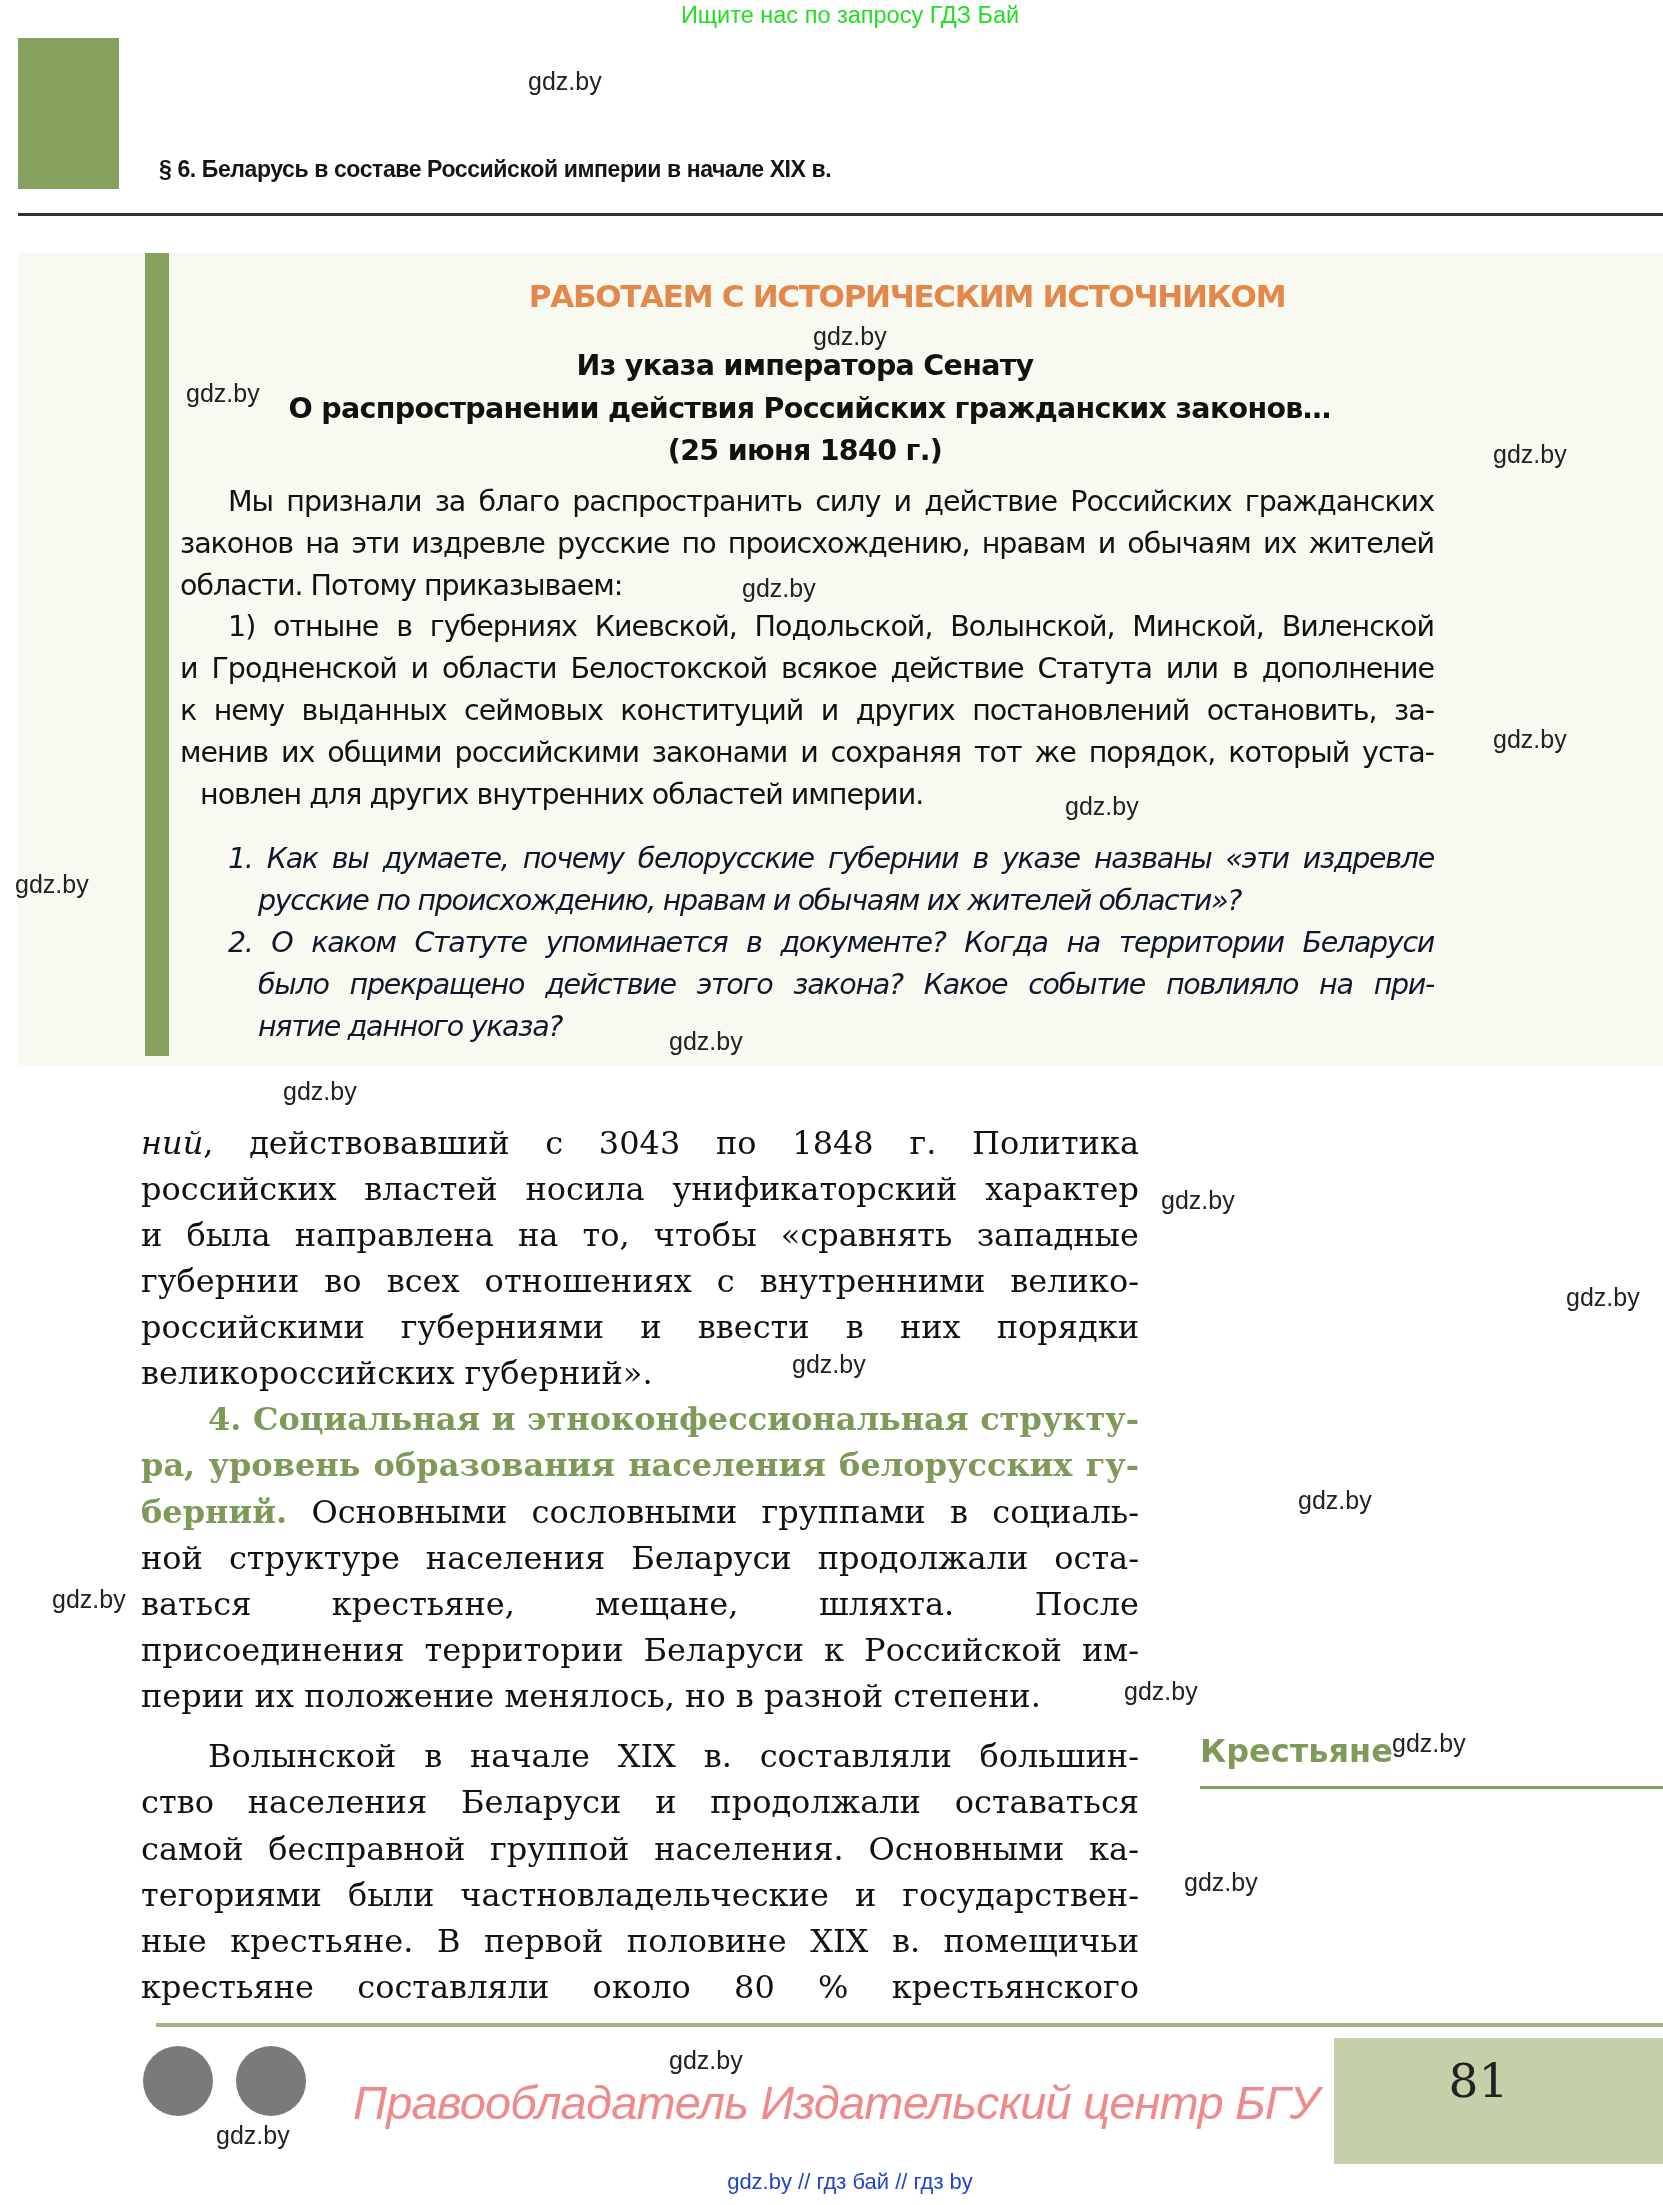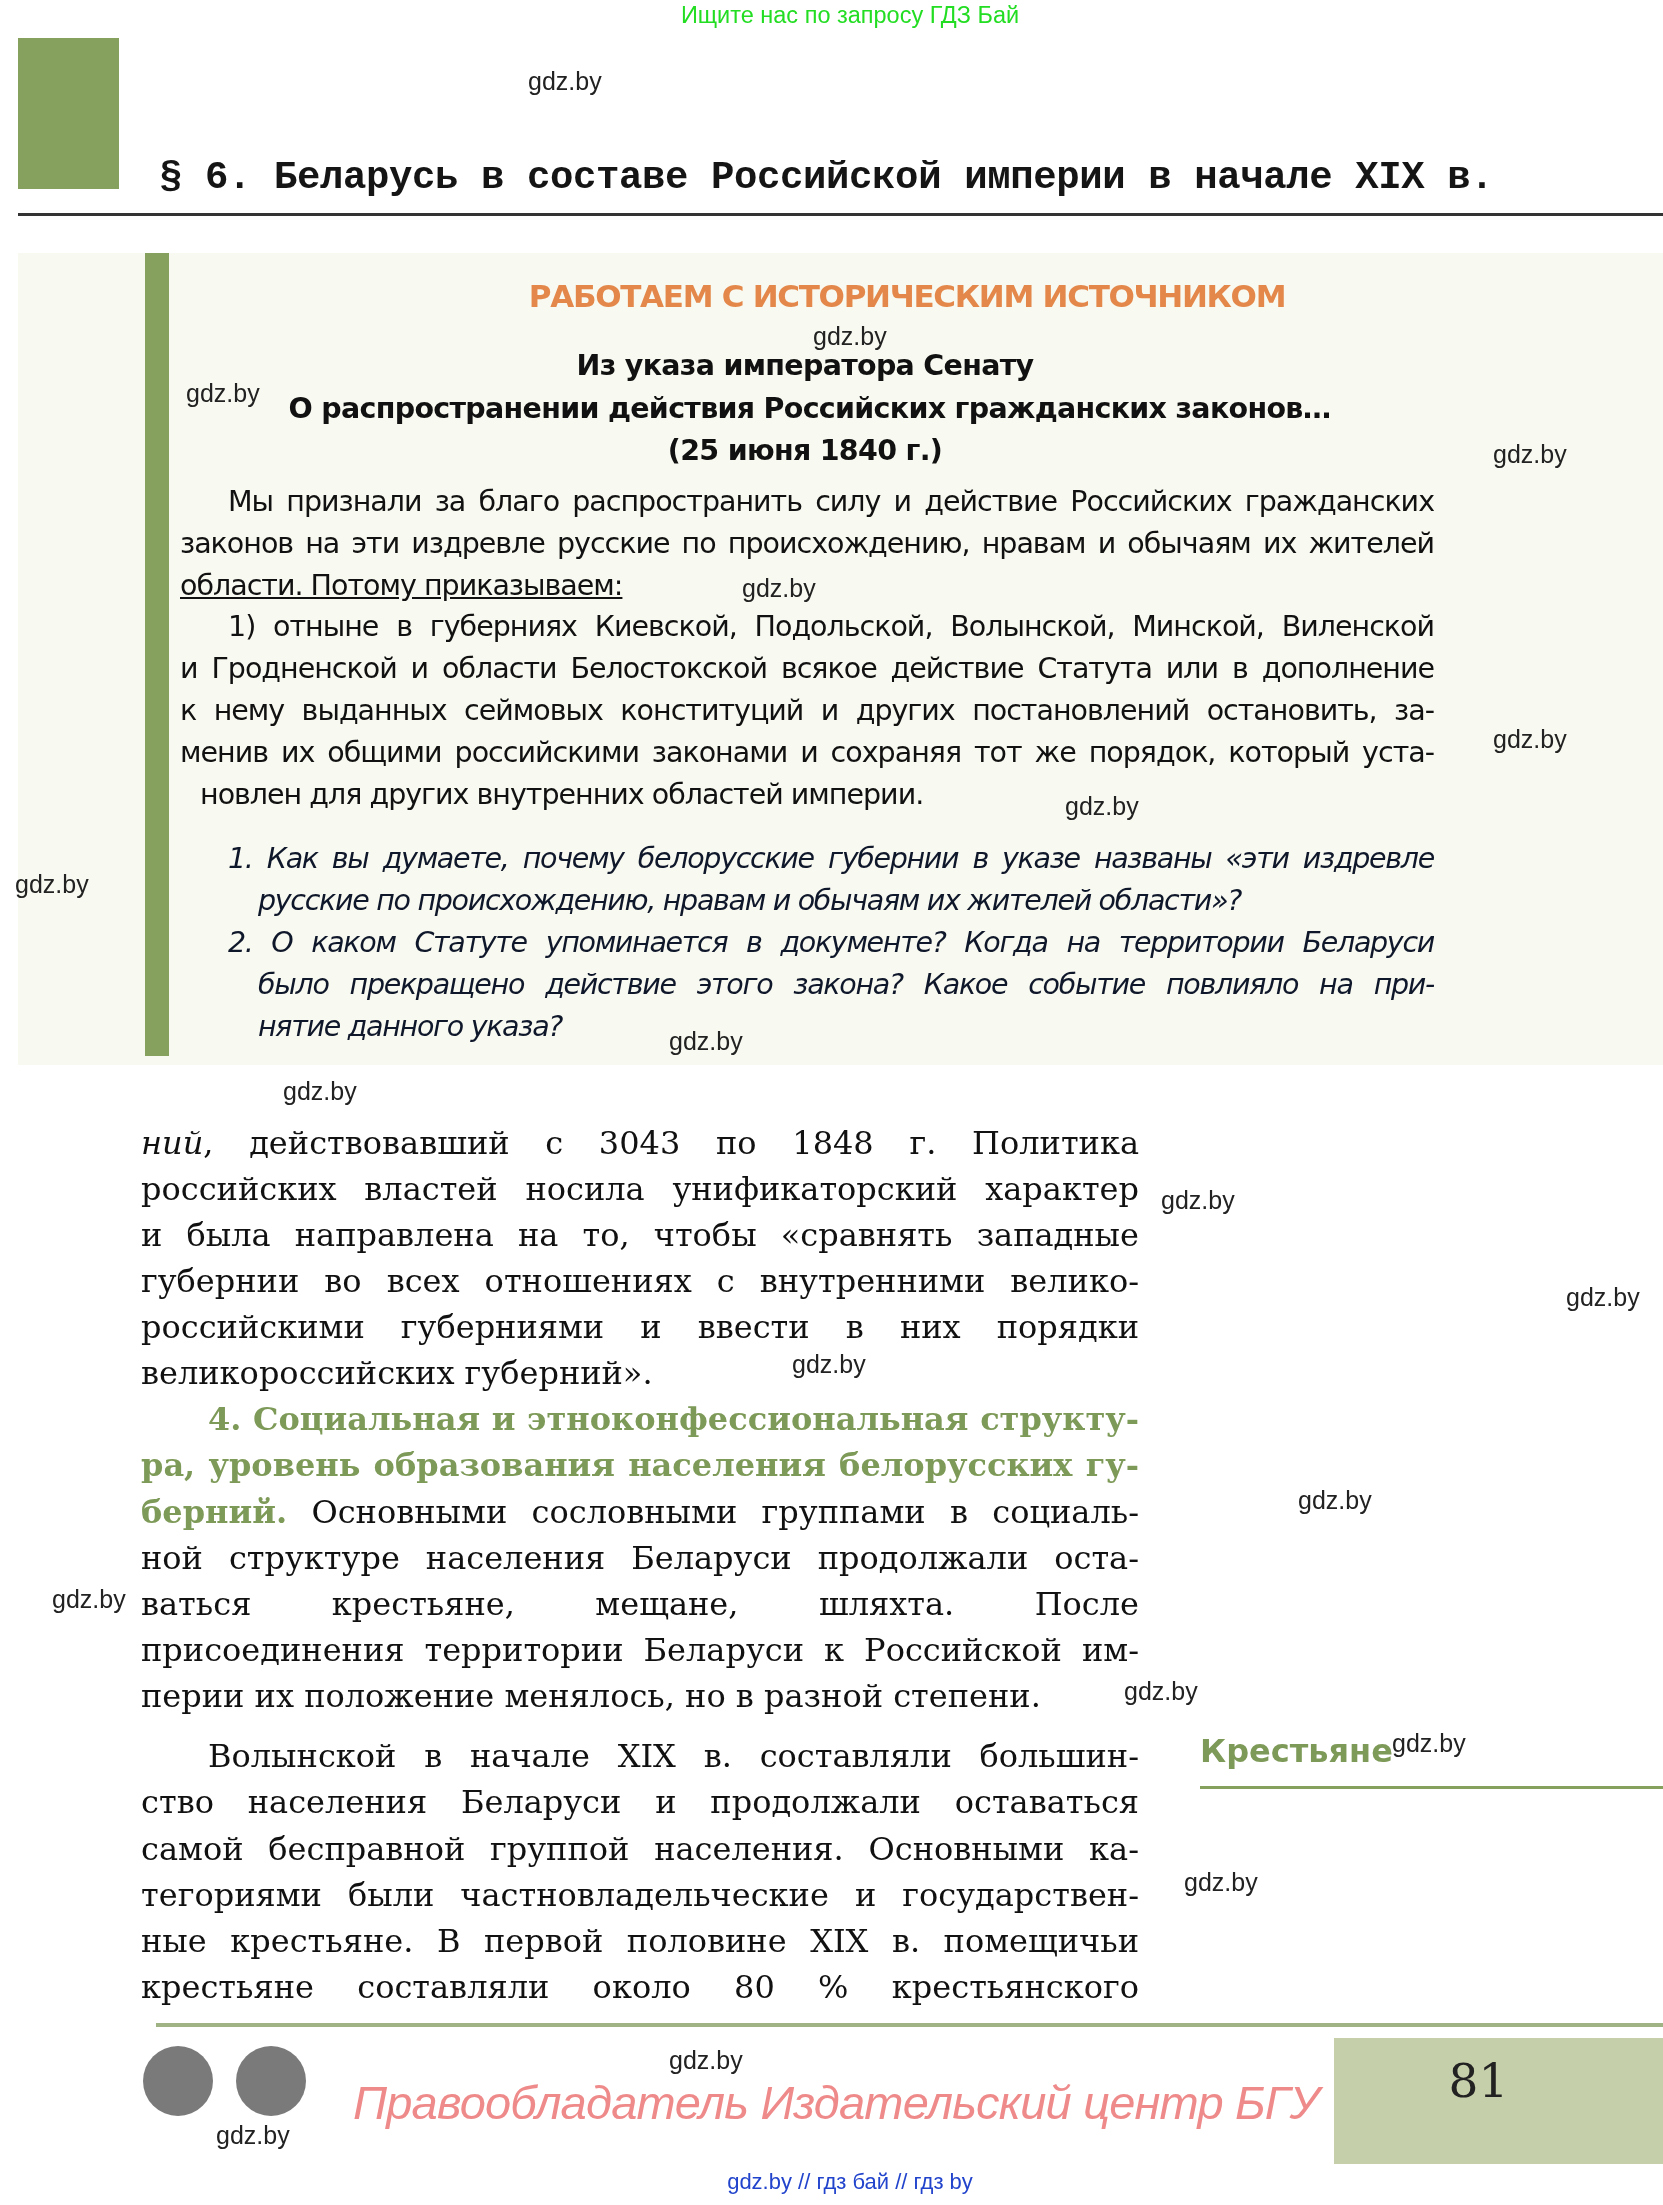--- a/index.html
+++ b/index.html
@@ -8,7 +8,7 @@
   .wm { position:absolute; font-family:"Liberation Sans", sans-serif; font-size:25px; color:#222; white-space:nowrap; }
   #banner { top:1.7px; left:0; width:1664px; text-align:center; font-family:"Liberation Sans", sans-serif; font-size:23.5px; color:#22dd22; }
   #green-block { left:0; top:38px; width:101px; height:151px; background:#86a05e; }
-  #chapter-title { left:141px; top:156px; font-family:Liberation Mono, monospace; font-weight:bold; font-size:39px; color:#151515; letter-spacing:-0.4px; white-space:nowrap; }
+  #chapter-title { left:141px; top:156px; font-family:Liberation Sans, sans-serif; font-weight:bold; font-size:23px; color:#151515; letter-spacing:-0.4px; white-space:nowrap; }
   #top-rule { left:0; top:213px; width:1664px; height:2.5px; background:#333; }
   #source-box { left:0; top:253px; width:1664px; height:812px; background:#f8f9f0; }
   #source-bar { left:127px; top:253px; width:23.5px; height:803px; background:#86a05e; }

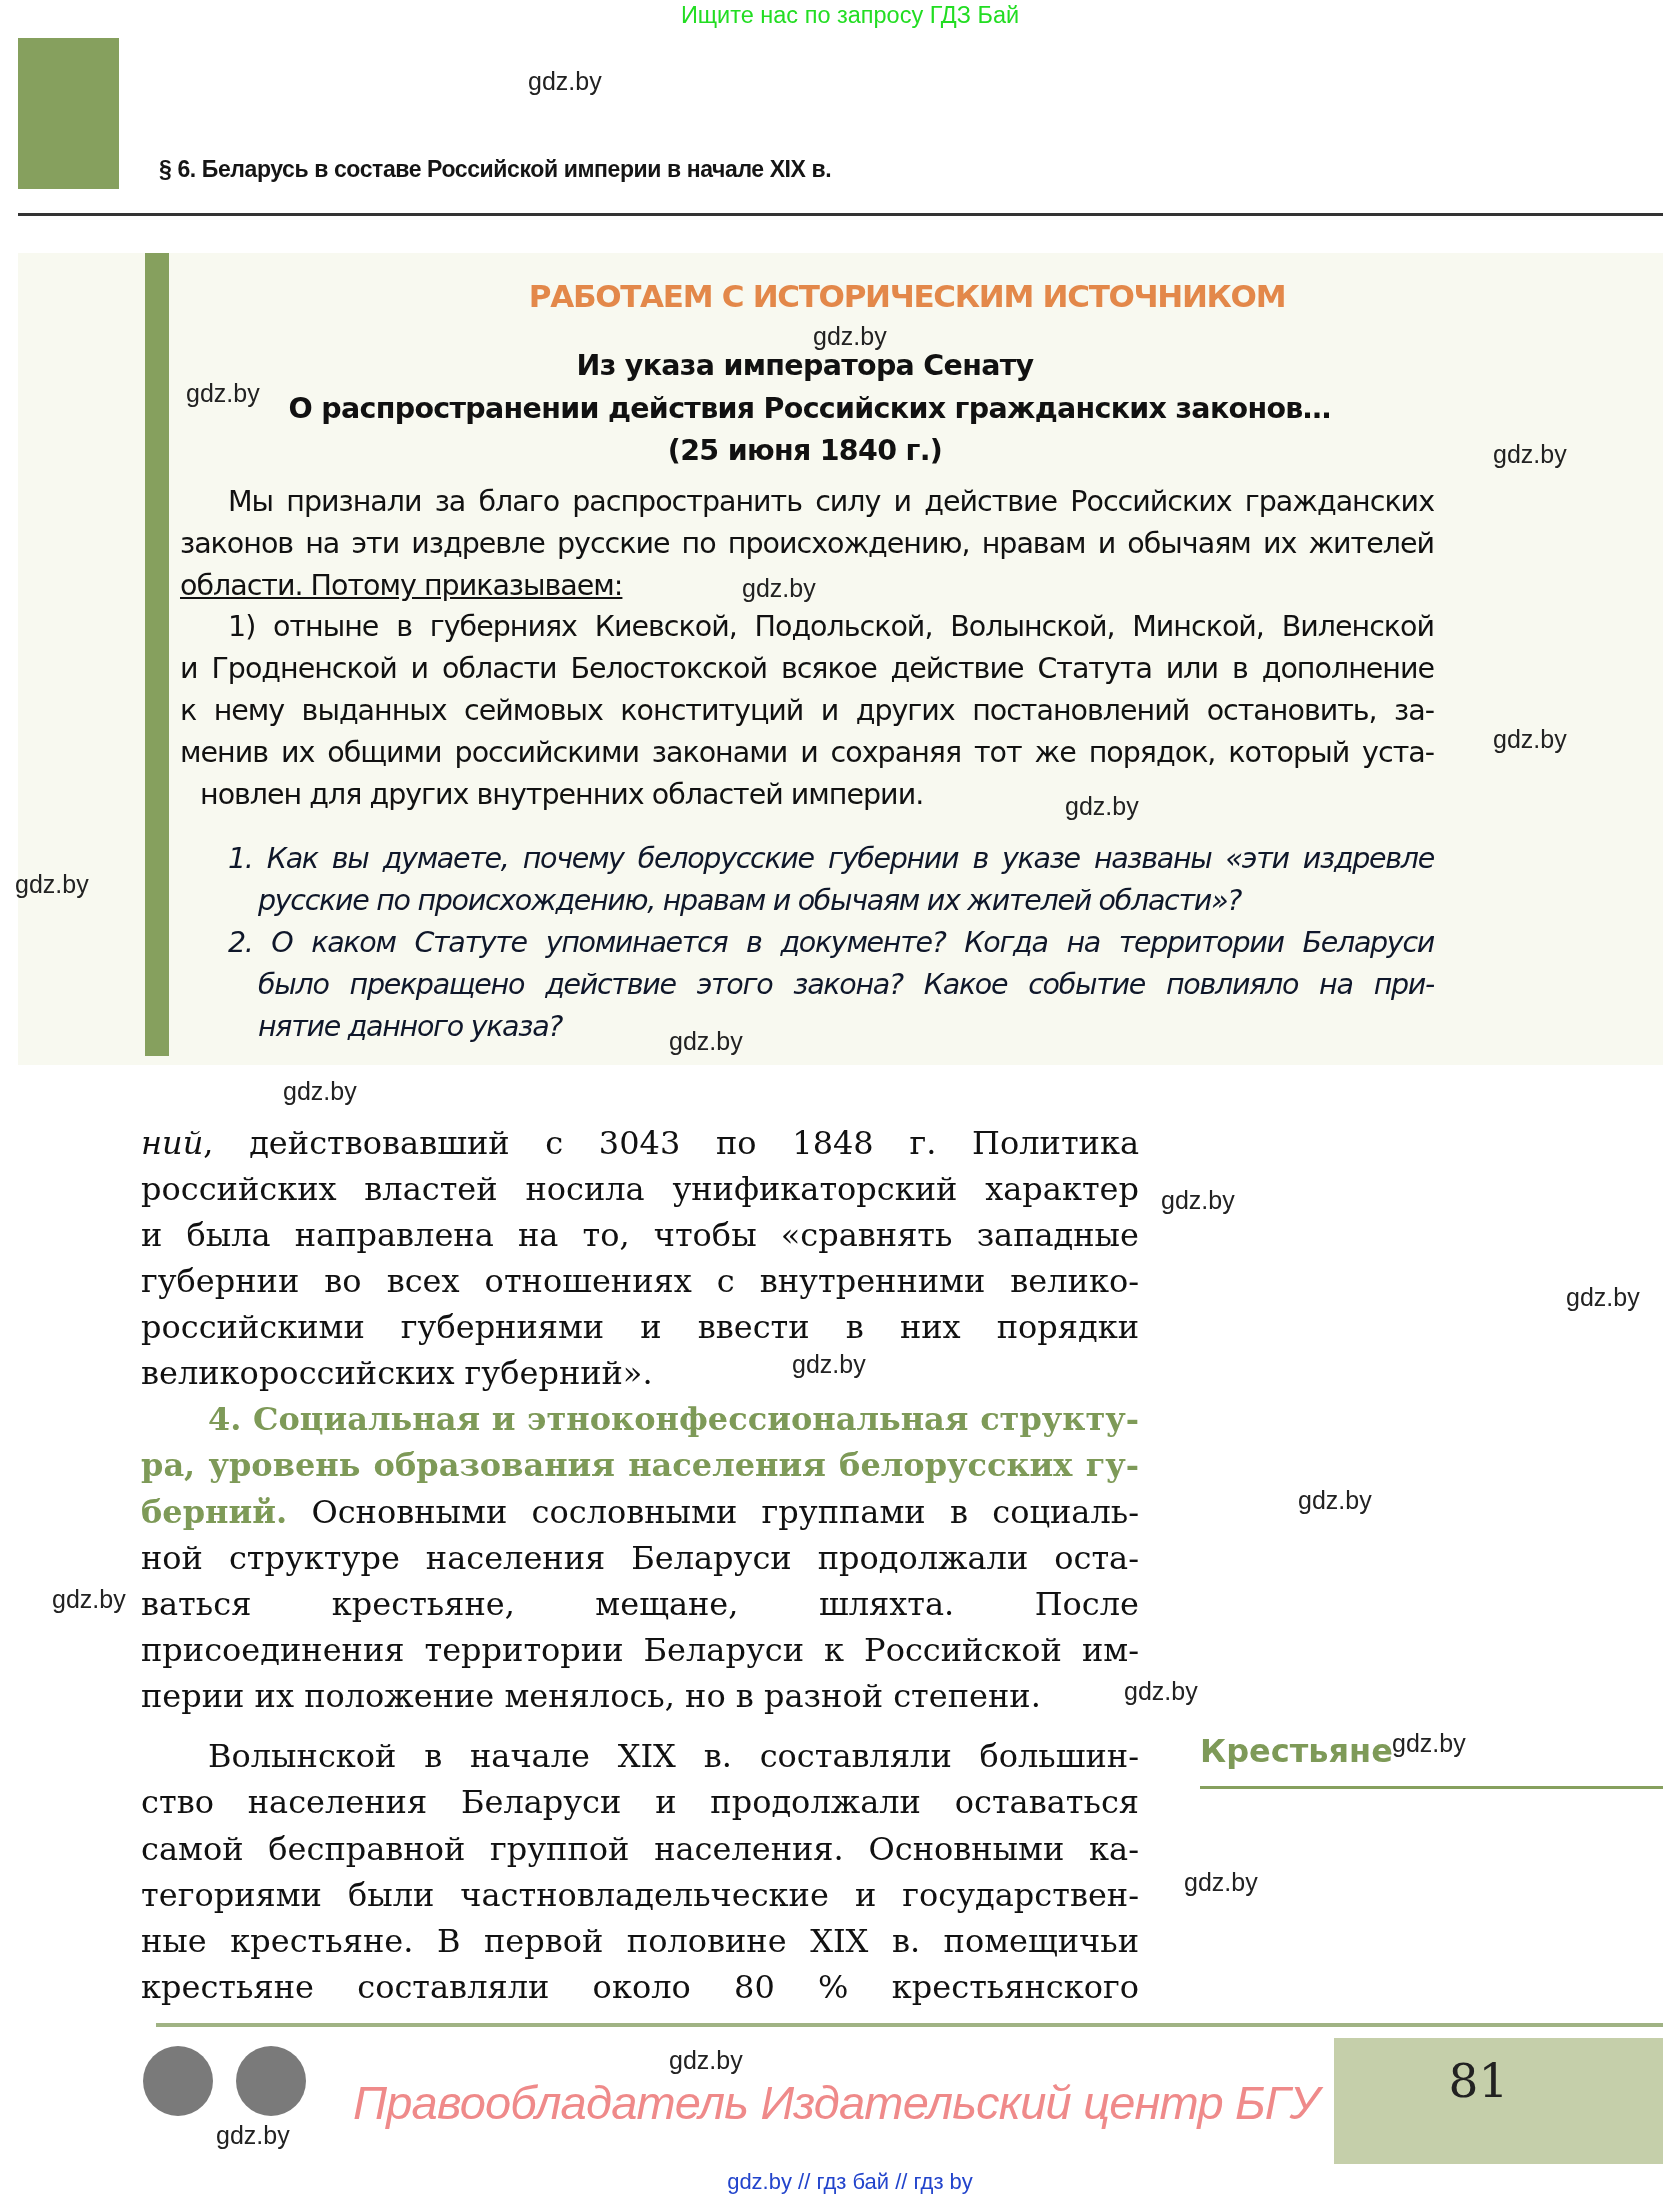--- a/index.html
+++ b/index.html
@@ -54,7 +54,7 @@
 
 <div class="src-line" style="top:485px; left:228px; width:1206px; text-align:justify; text-align-last:justify; white-space:normal; height:37px; overflow:hidden;">Мы признали за благо распространить силу и действие Российских гражданских</div>
 <div class="src-line justify" style="top:527px;">законов на эти издревле русские по происхождению, нравам и обычаям их жителей</div>
-<div class="src-line" style="top:569px;text-decoration:underline;">области. Потому приказываем:</div>
+<div class="src-line" style="top:569px;">области. Потому приказываем:</div>
 <div class="wm" style="left:742px; top:574px;">gdz.by</div>
 <div class="src-line" style="top:610px; left:228px; width:1206px; text-align:justify; text-align-last:justify; white-space:normal; height:37px; overflow:hidden;">1) отныне в губерниях Киевской, Подольской, Волынской, Минской, Виленской</div>
 <div class="src-line justify" style="top:652px;">и Гродненской и области Белостокской всякое действие Статута или в дополнение</div>

